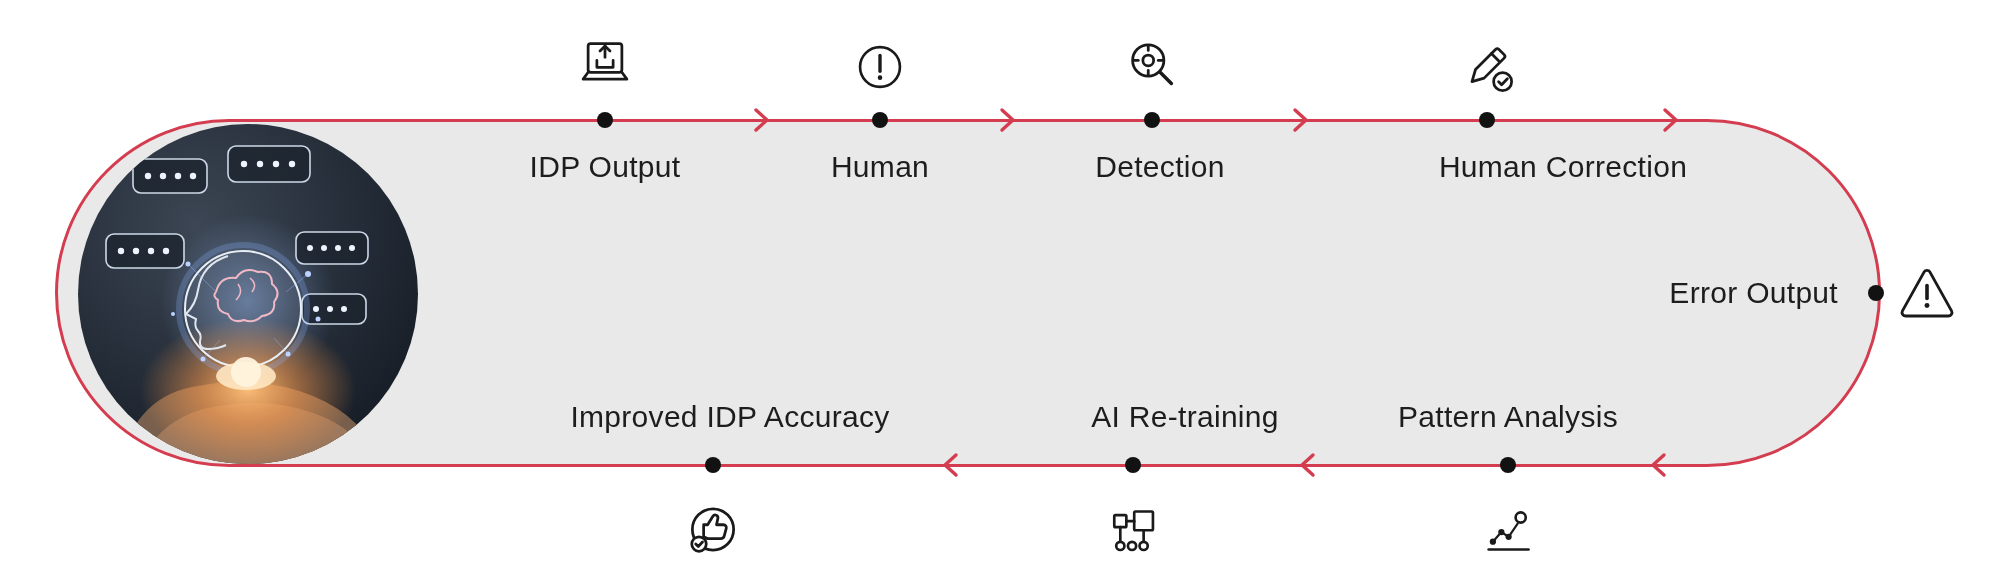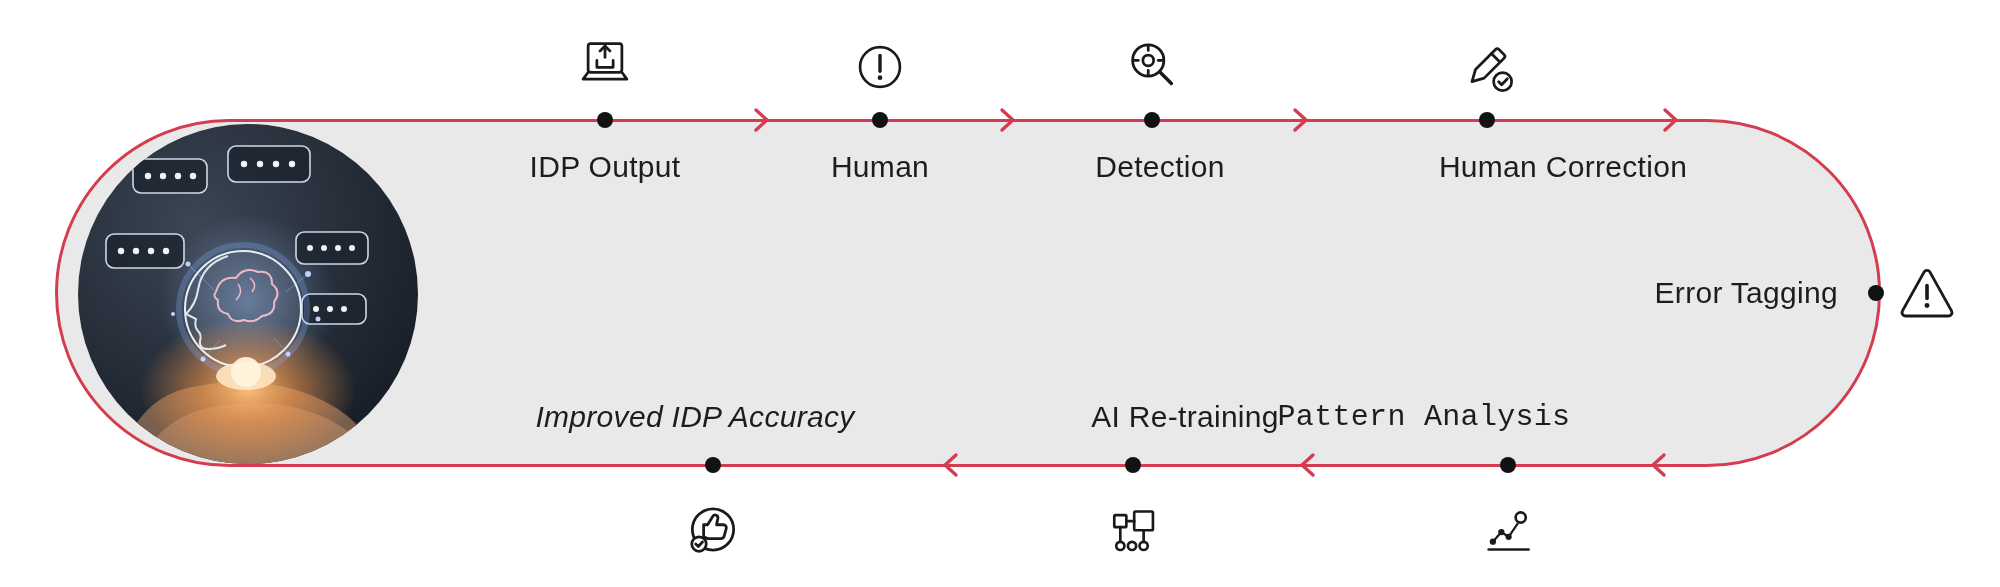--- a/index.html
+++ b/index.html
@@ -232,7 +232,7 @@
   </div>
 
   <div>
-    <div class="lbl" style="left:1838px; top:276px; transform:translateX(-100%);">Error Tagging</div>
+    <div class="lbl" style="left:1838px; top:276px; transform:translateX(-100%);">Error Output</div>
     <div class="dot" style="left:1876px; top:293px;"></div>
     <div class="icon" style="left:1927px; top:261px;">
       <svg width="62" height="62" viewBox="0 0 48 48" fill="none" stroke="#1a1a1a" stroke-width="2.2" stroke-linecap="round" stroke-linejoin="round">

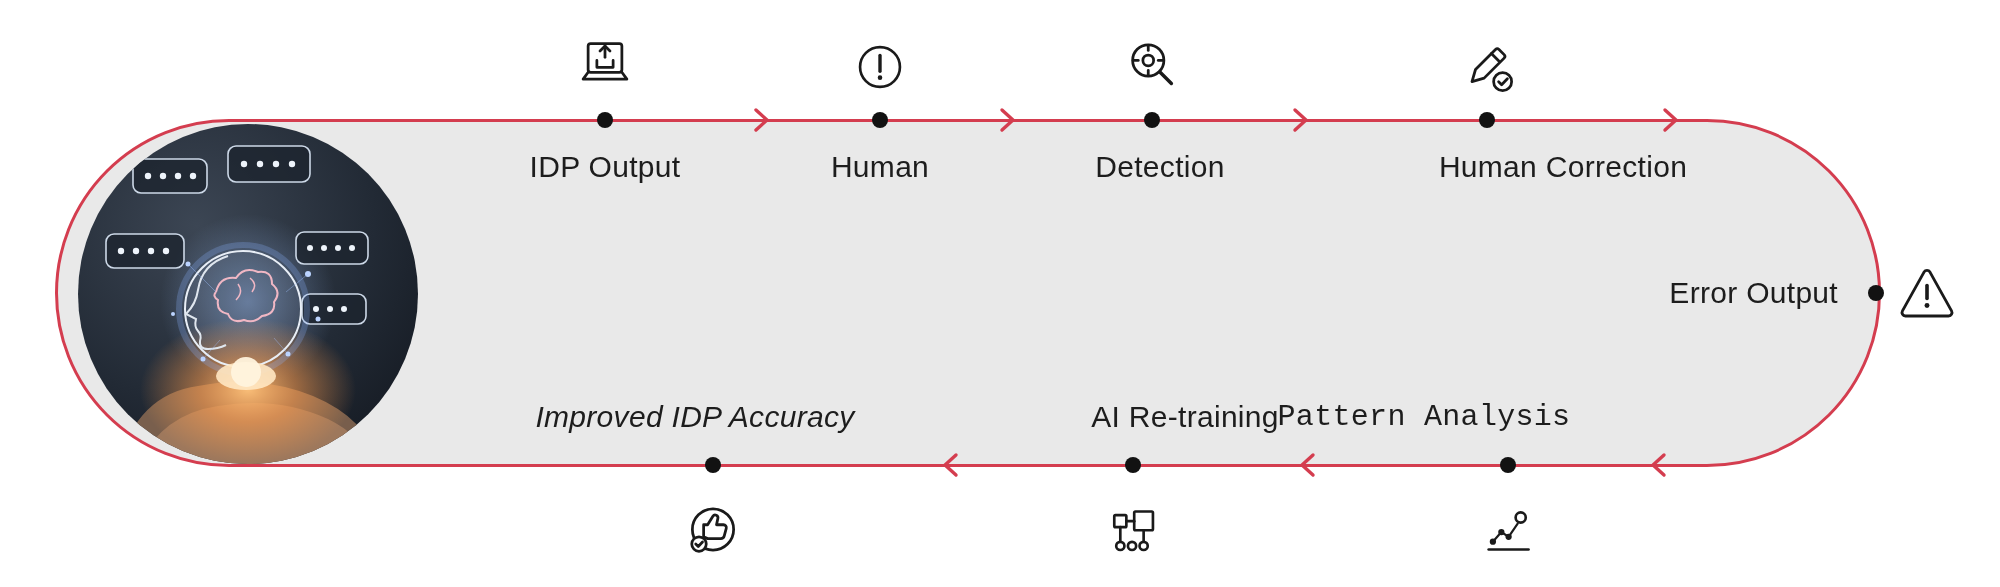--- a/index.html
+++ b/index.html
@@ -294,7 +294,7 @@
   </div>
 
   <div>
-    <div class="lbl" style="left:695px; top:400px;font-style:italic;">Improved IDP Accuracy</div>
+    <div class="lbl" style="left:730px; top:400px;">Improved IDP Accuracy</div>
     <div class="dot" style="left:713px; top:465px;"></div>
     <div class="icon" style="left:713px; top:500px;">
       <svg width="60" height="60" viewBox="0 0 48 48" fill="none" stroke="#1a1a1a" stroke-width="2.2" stroke-linecap="round" stroke-linejoin="round">

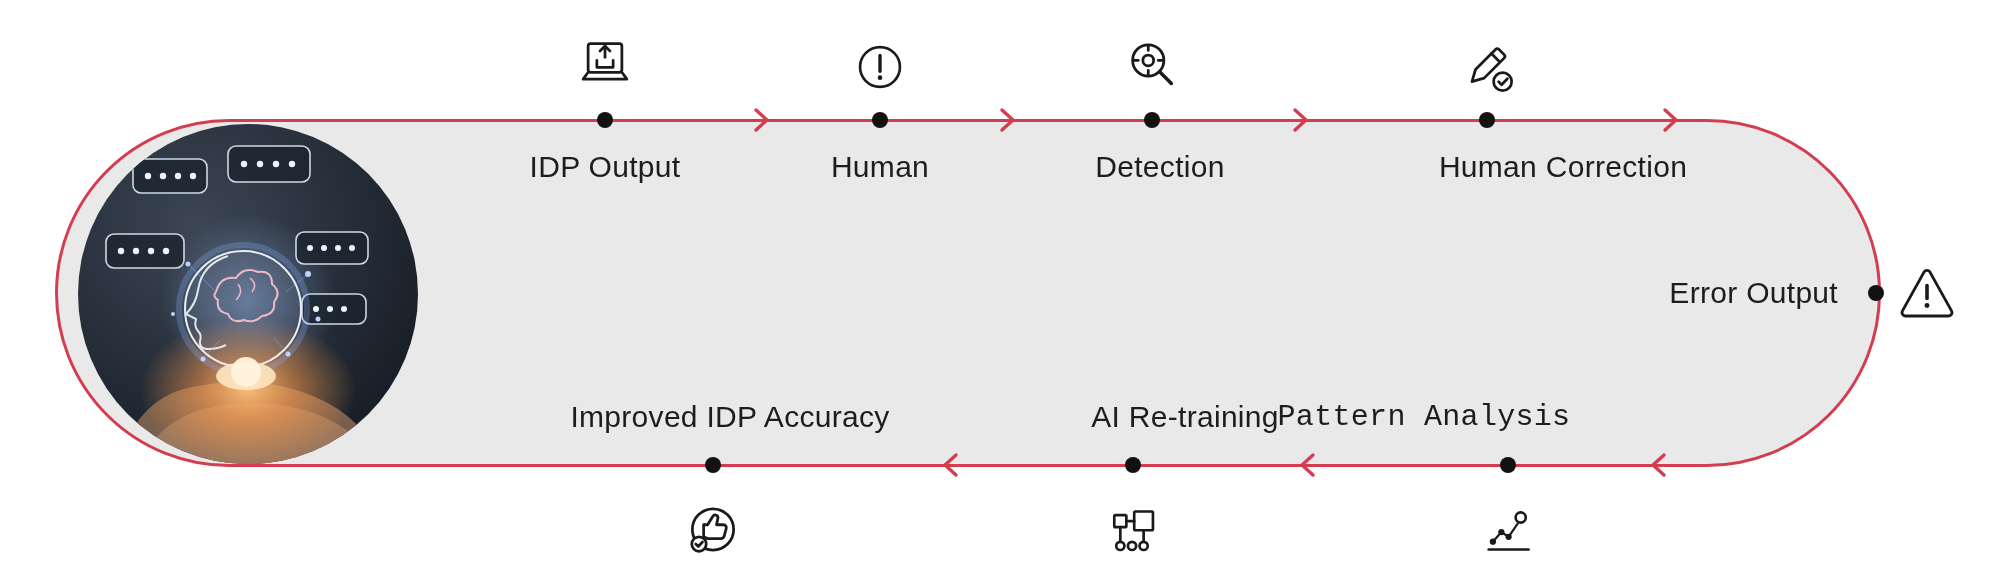--- a/index.html
+++ b/index.html
@@ -250,7 +250,7 @@
   </div>
 
   <div>
-    <div class="lbl" style="left:1424px; top:400px;font-family:Liberation Mono, monospace;">Pattern Analysis</div>
+    <div class="lbl" style="left:1508px; top:400px;">Pattern Analysis</div>
     <div class="dot" style="left:1508px; top:465px;"></div>
     <div class="icon" style="left:1508px; top:500px;">
       <svg width="58" height="58" viewBox="0 0 48 48" fill="none" stroke="#1a1a1a" stroke-width="2.2" stroke-linecap="round" stroke-linejoin="round">

